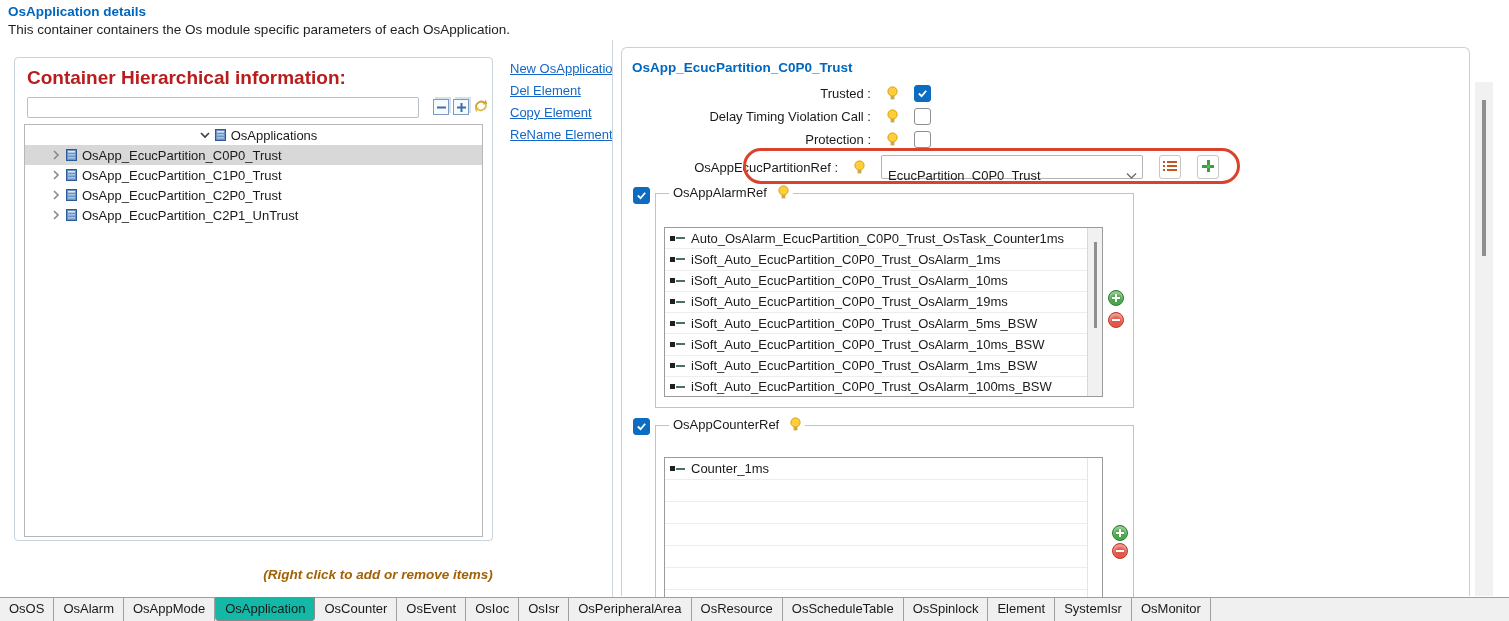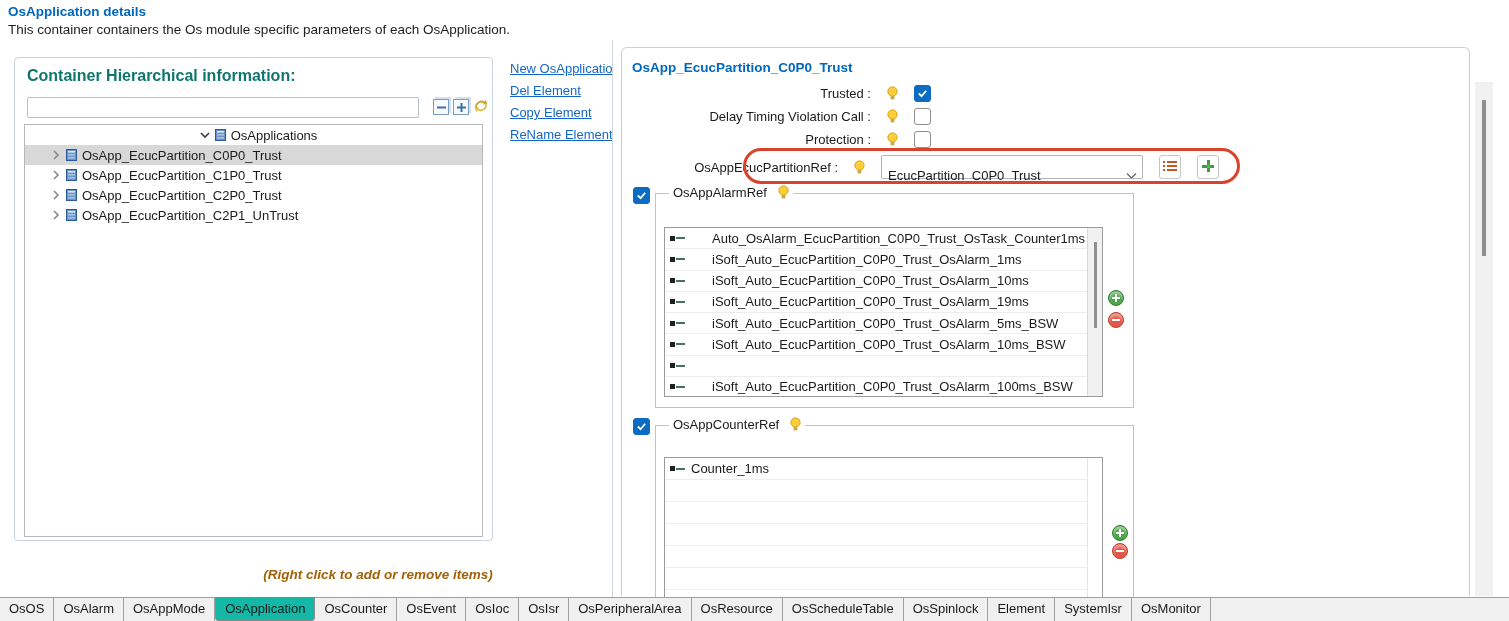--- a/index.html
+++ b/index.html
@@ -17,7 +17,7 @@
   
   .left-panel { left:14px; top:57px; width:479px; height:484px;
     border:1px solid #c7d3de; border-radius:4px; background:#fff; }
-  .lp-title { left:12px; top:9px; font-weight:bold; font-size:16px; color:#0f766e; }
+  .lp-title { left:12px; top:9px; font-weight:bold; font-size:19px; color:#b91c1c; }
   .lp-search { left:12px; top:39px; width:392px; height:21px;
     border:1px solid #b9bfc6; border-radius:2px; padding:0 5px; font:13px "Liberation Sans",sans-serif; }
   .tool-btn { top:41px; width:16px; height:16px; display:flex; align-items:center; justify-content:center;

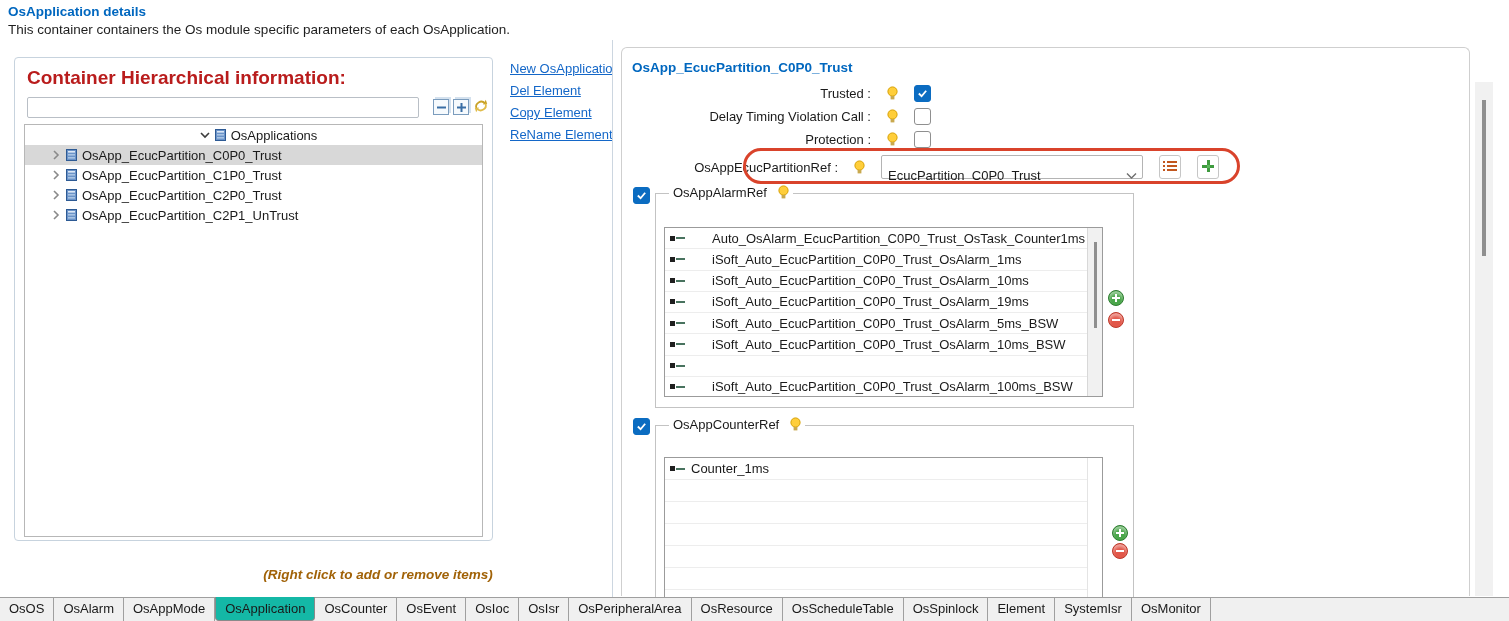--- a/index.html
+++ b/index.html
@@ -81,7 +81,7 @@
   #counter-list { left:8px; top:31px; width:439px; height:177px; }
   .lrow { display:flex; align-items:center; padding-left:5px; border-bottom:1px solid #ededed;
     white-space:nowrap; overflow:hidden; cursor:default; }
-  #alarm-list .lrow { height:21.25px; width:424px;gap:21px; }
+  #alarm-list .lrow { height:21.25px; width:424px; }
   #counter-list .lrow { height:22px; width:423px; }
   .ig { display:inline-flex; align-items:center; margin-right:6px; flex:0 0 auto; }
   .ig .sq { width:5px; height:5px; background:#1f1f1f; display:inline-block; }

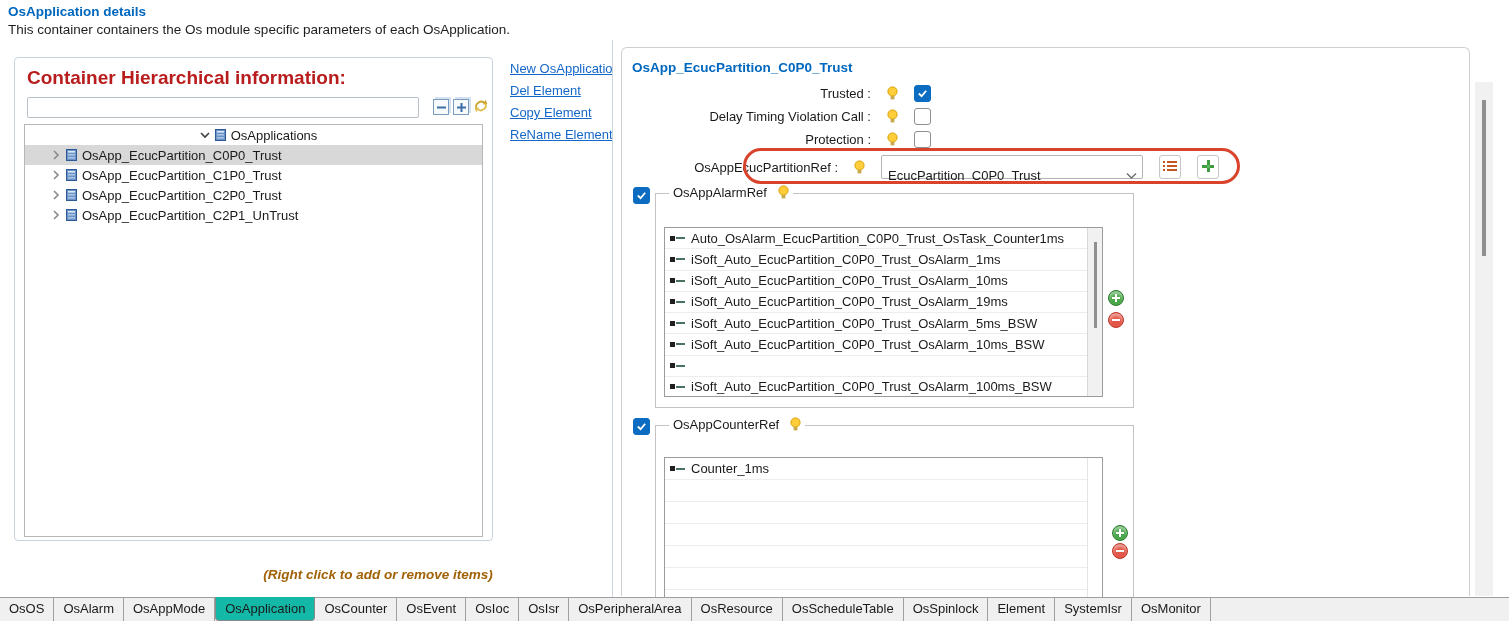--- a/index.html
+++ b/index.html
@@ -393,6 +393,7 @@
             <i class="sq"></i>
             <i class="dash"></i>
           </span>
+          <span>iSoft_Auto_EcucPartition_C0P0_Trust_OsAlarm_1ms_BSW</span>
         </div>
       <div class="lrow">
           <span class="ig">

